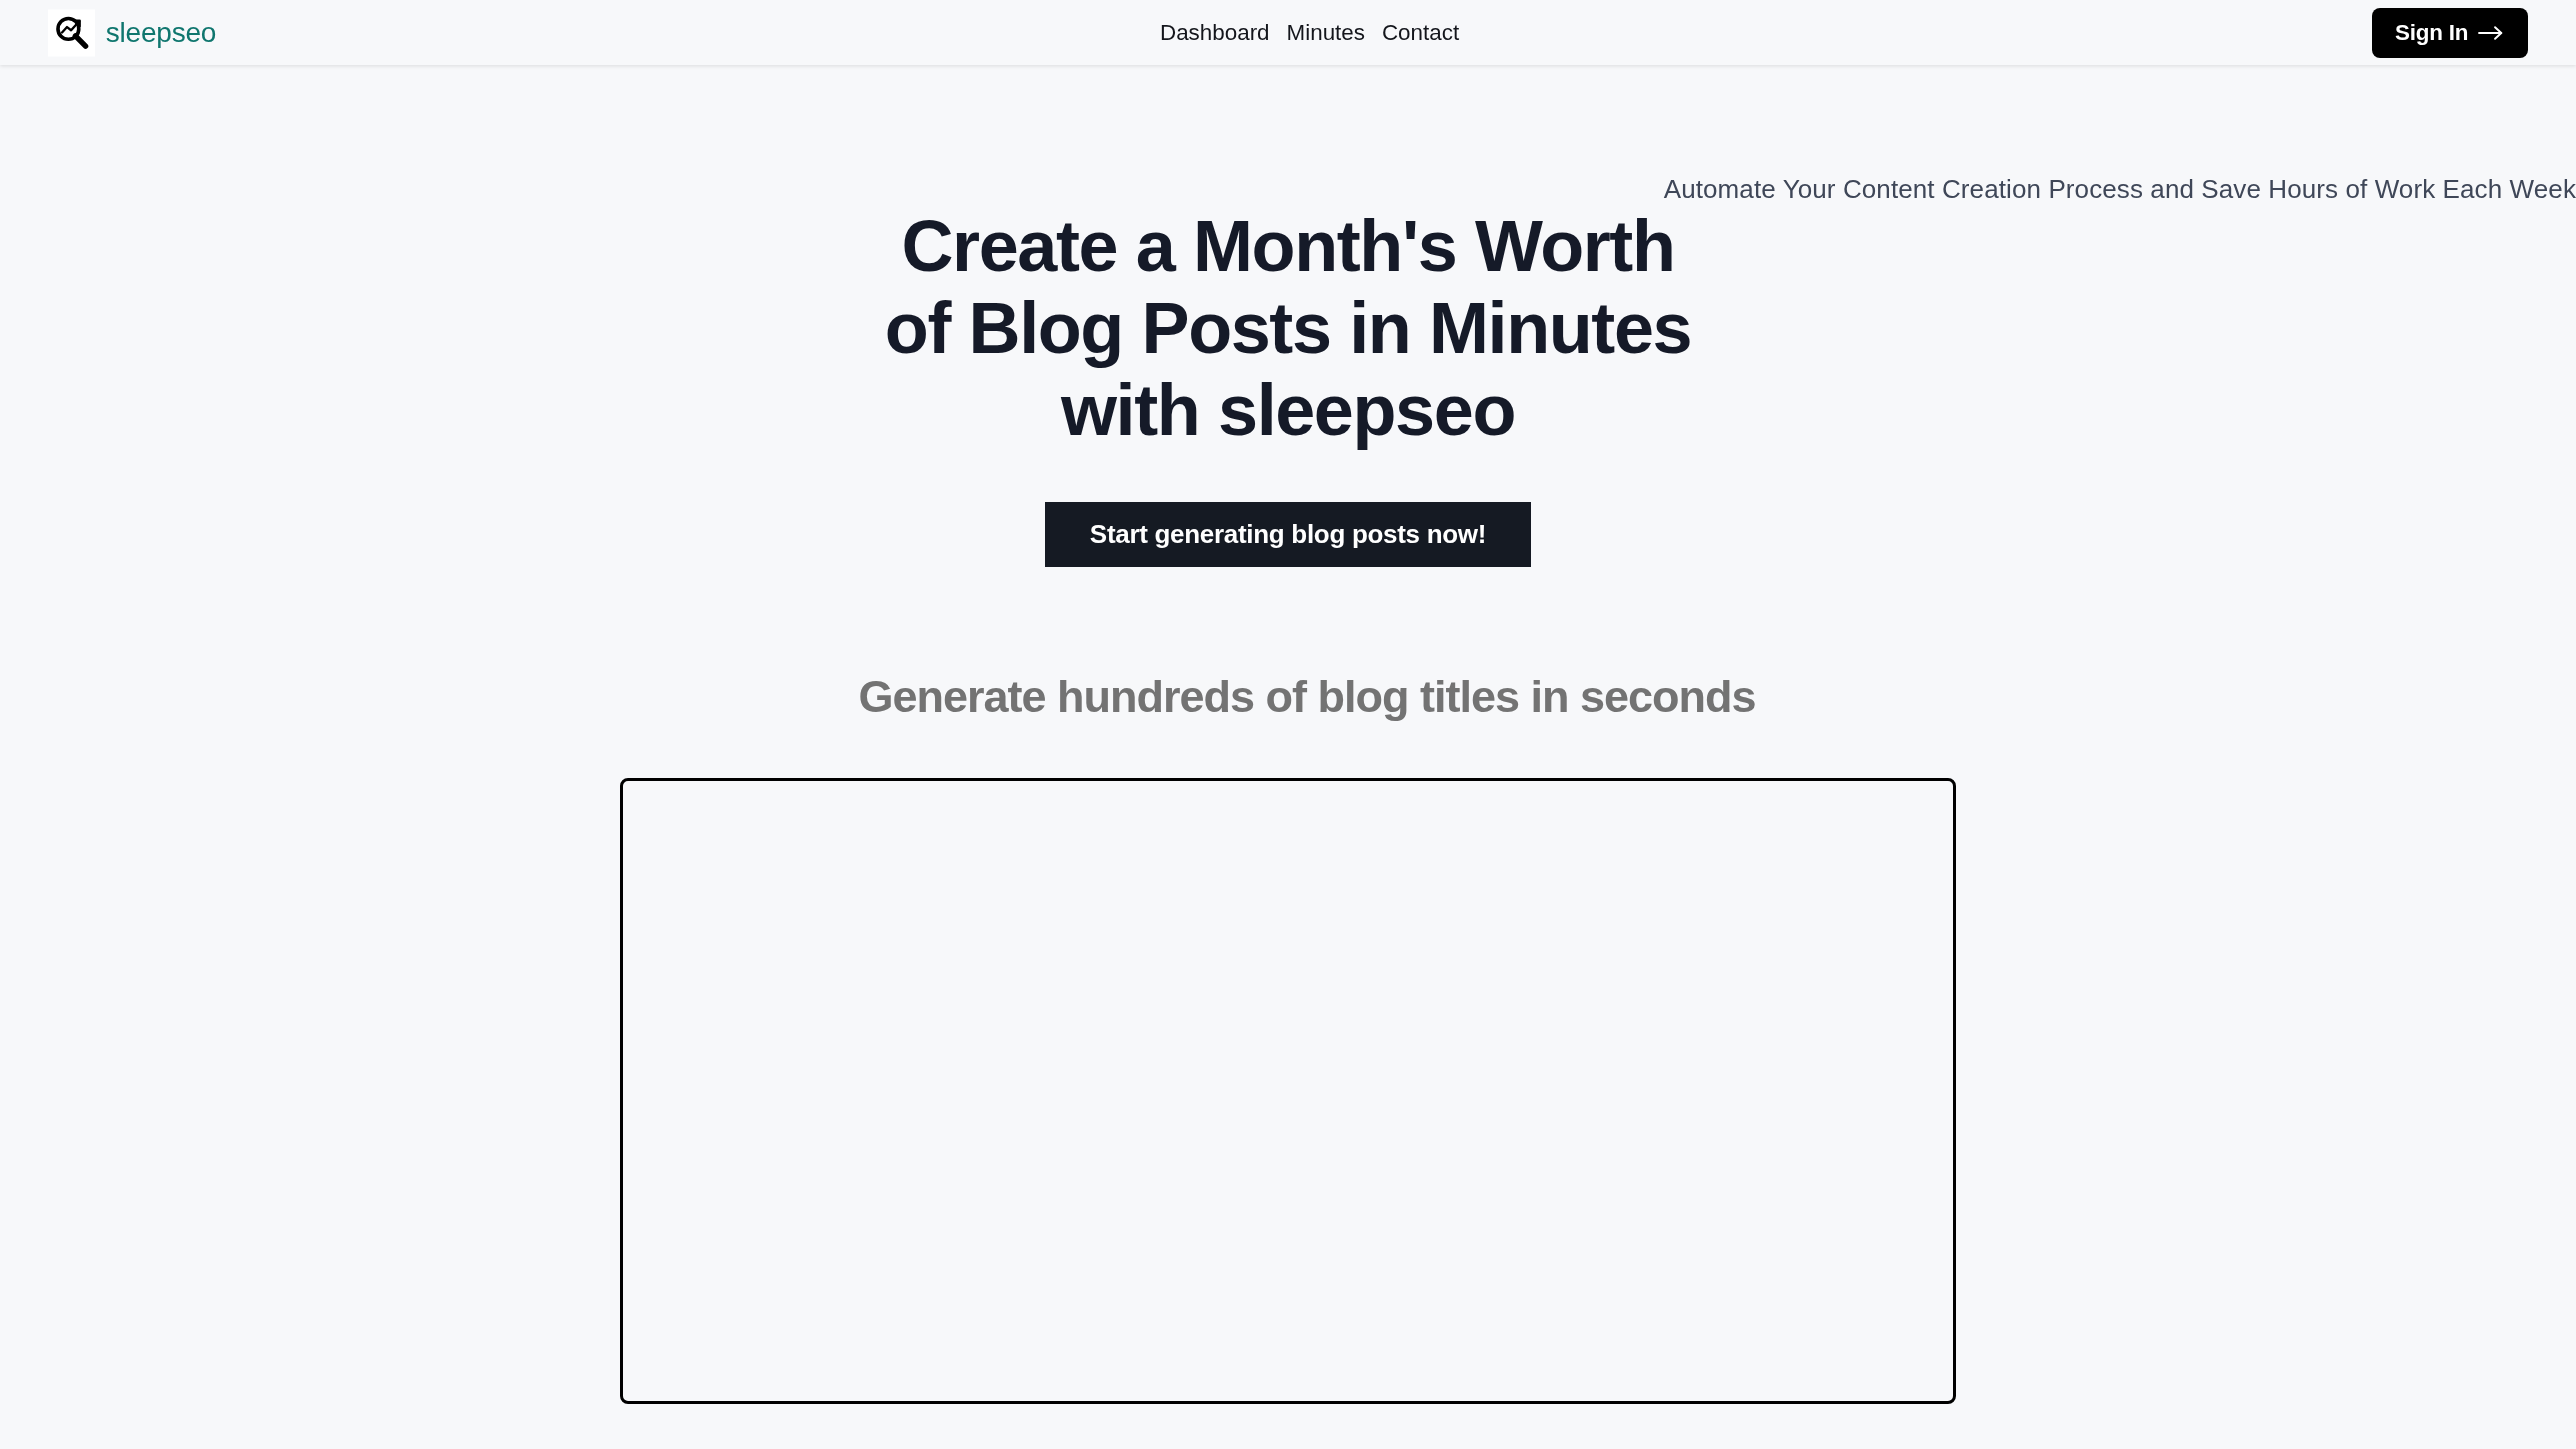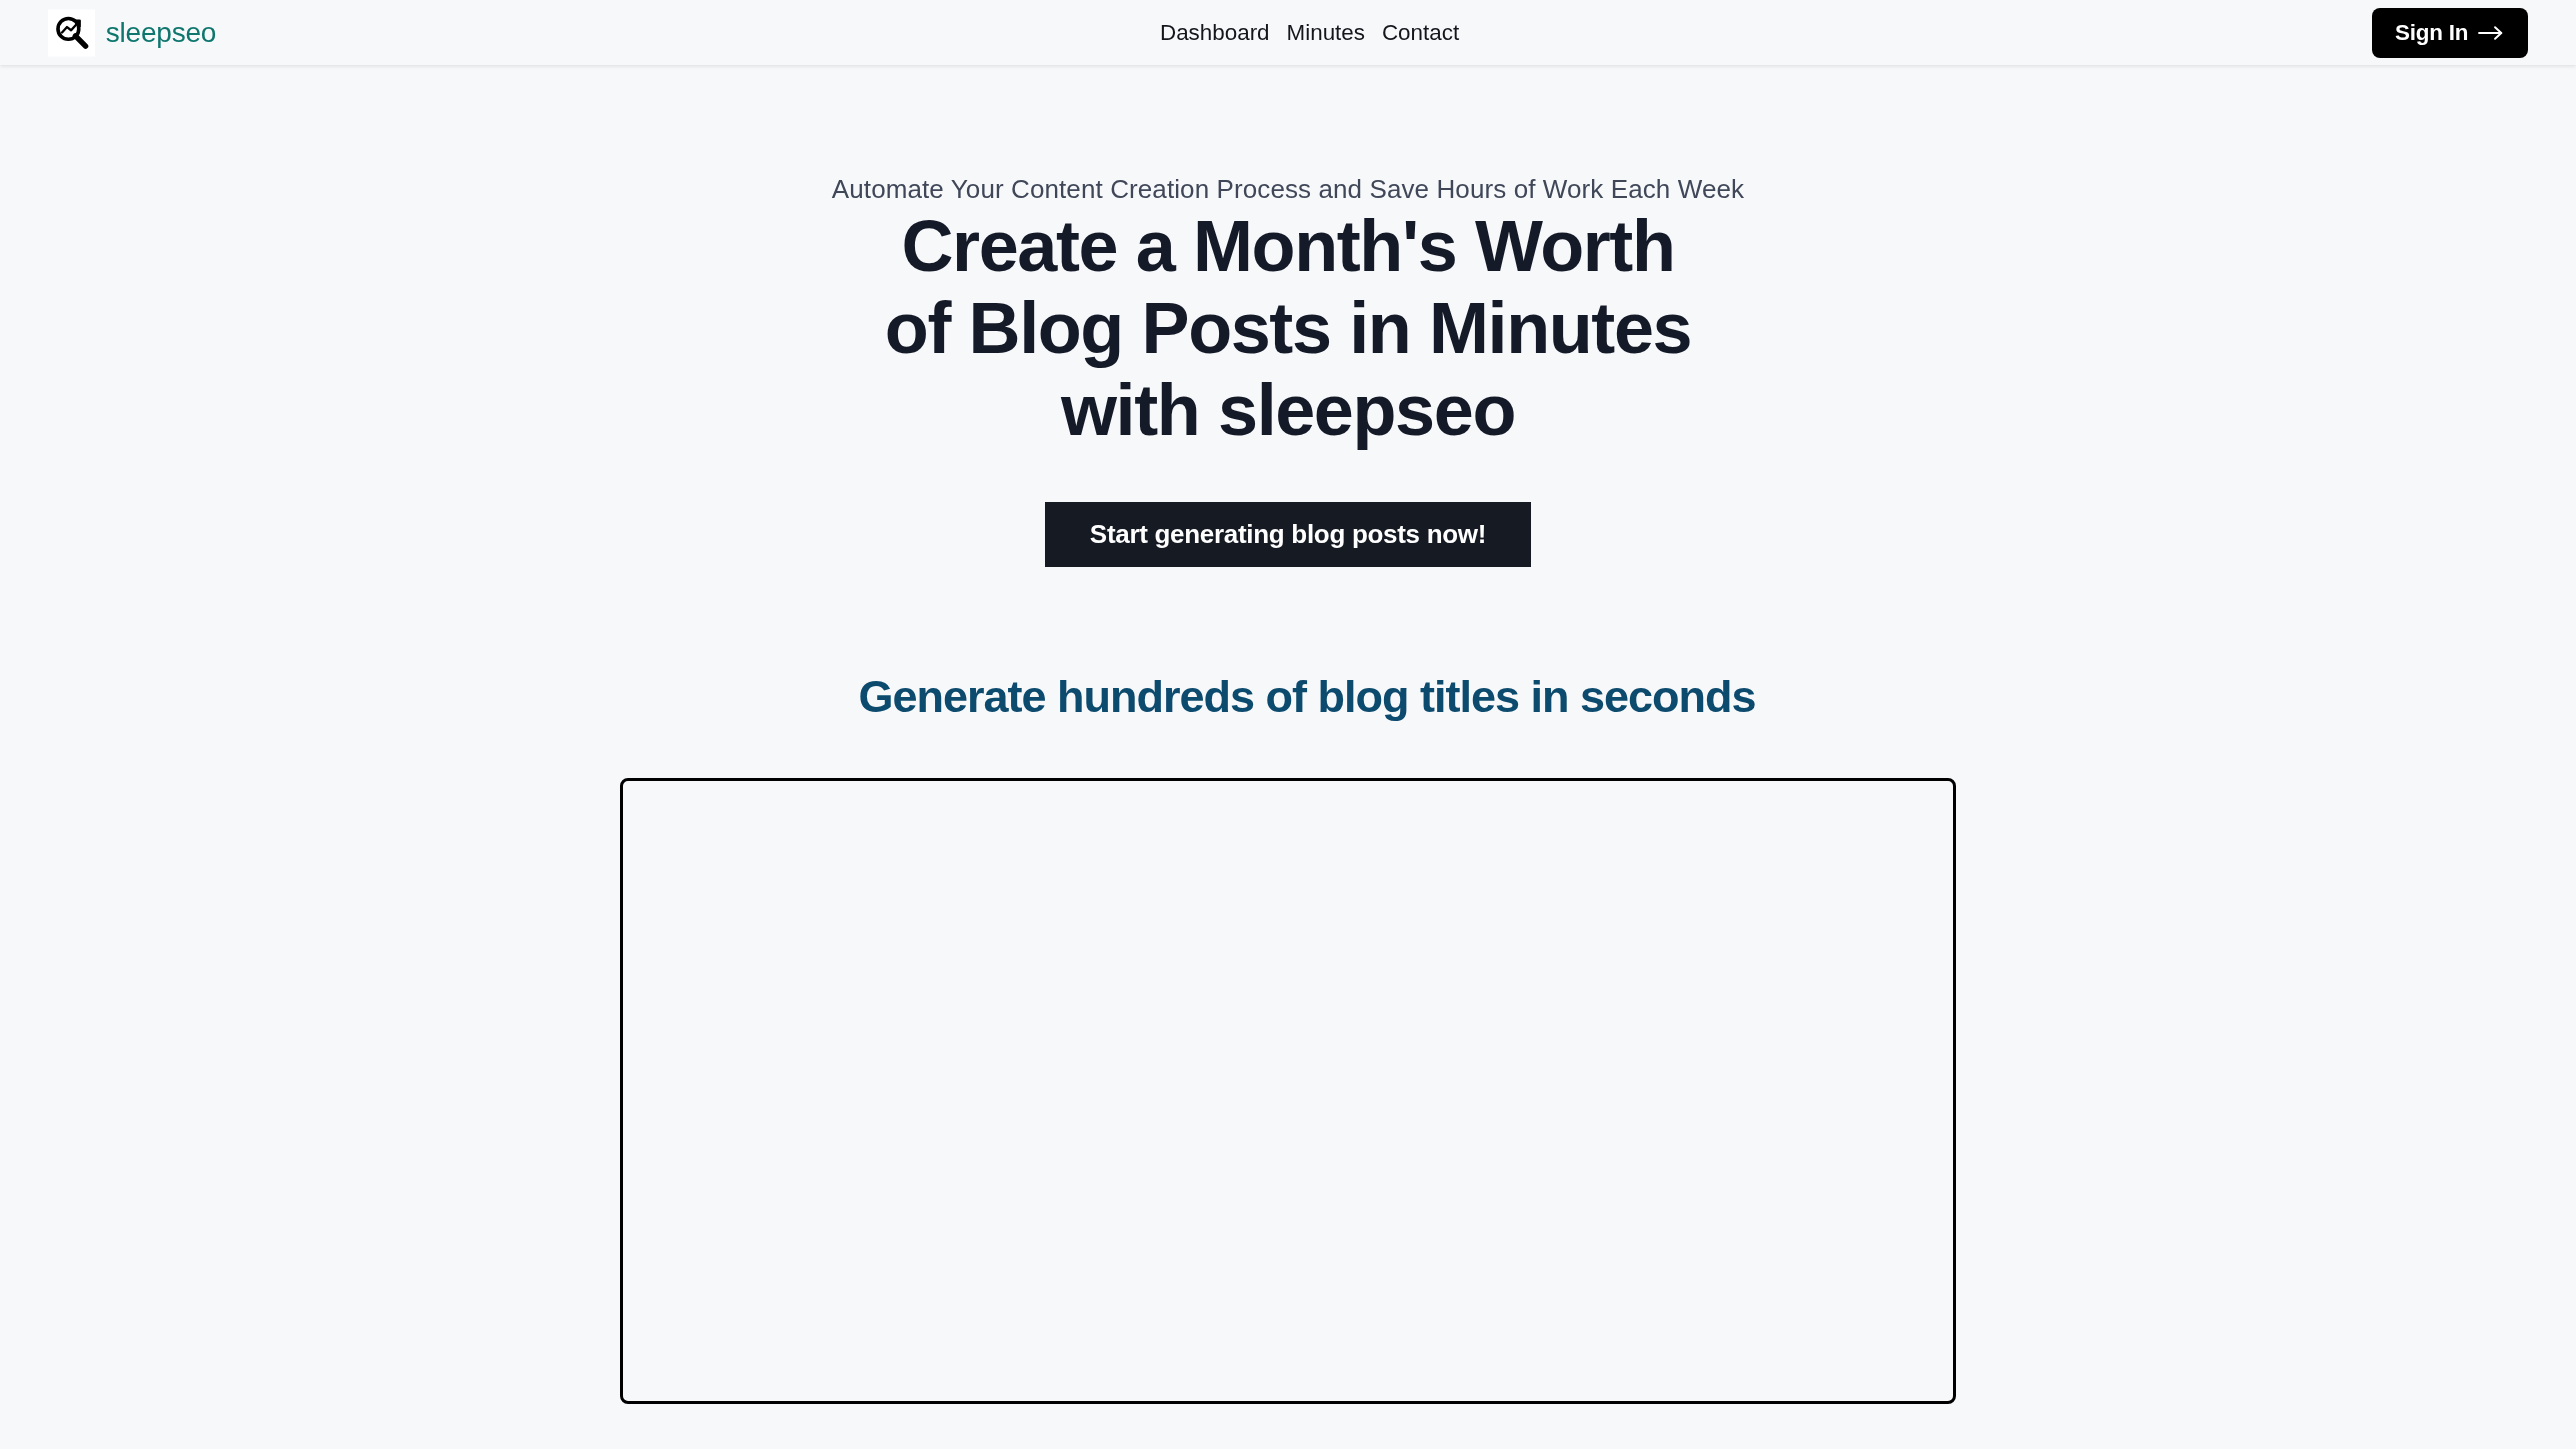--- a/index.html
+++ b/index.html
@@ -105,6 +105,7 @@
     color:#3f4758;
     line-height:1.2;
     letter-spacing:0.1px;
+    text-align:right;
   }
   .hero-title{
     font-size:72px;

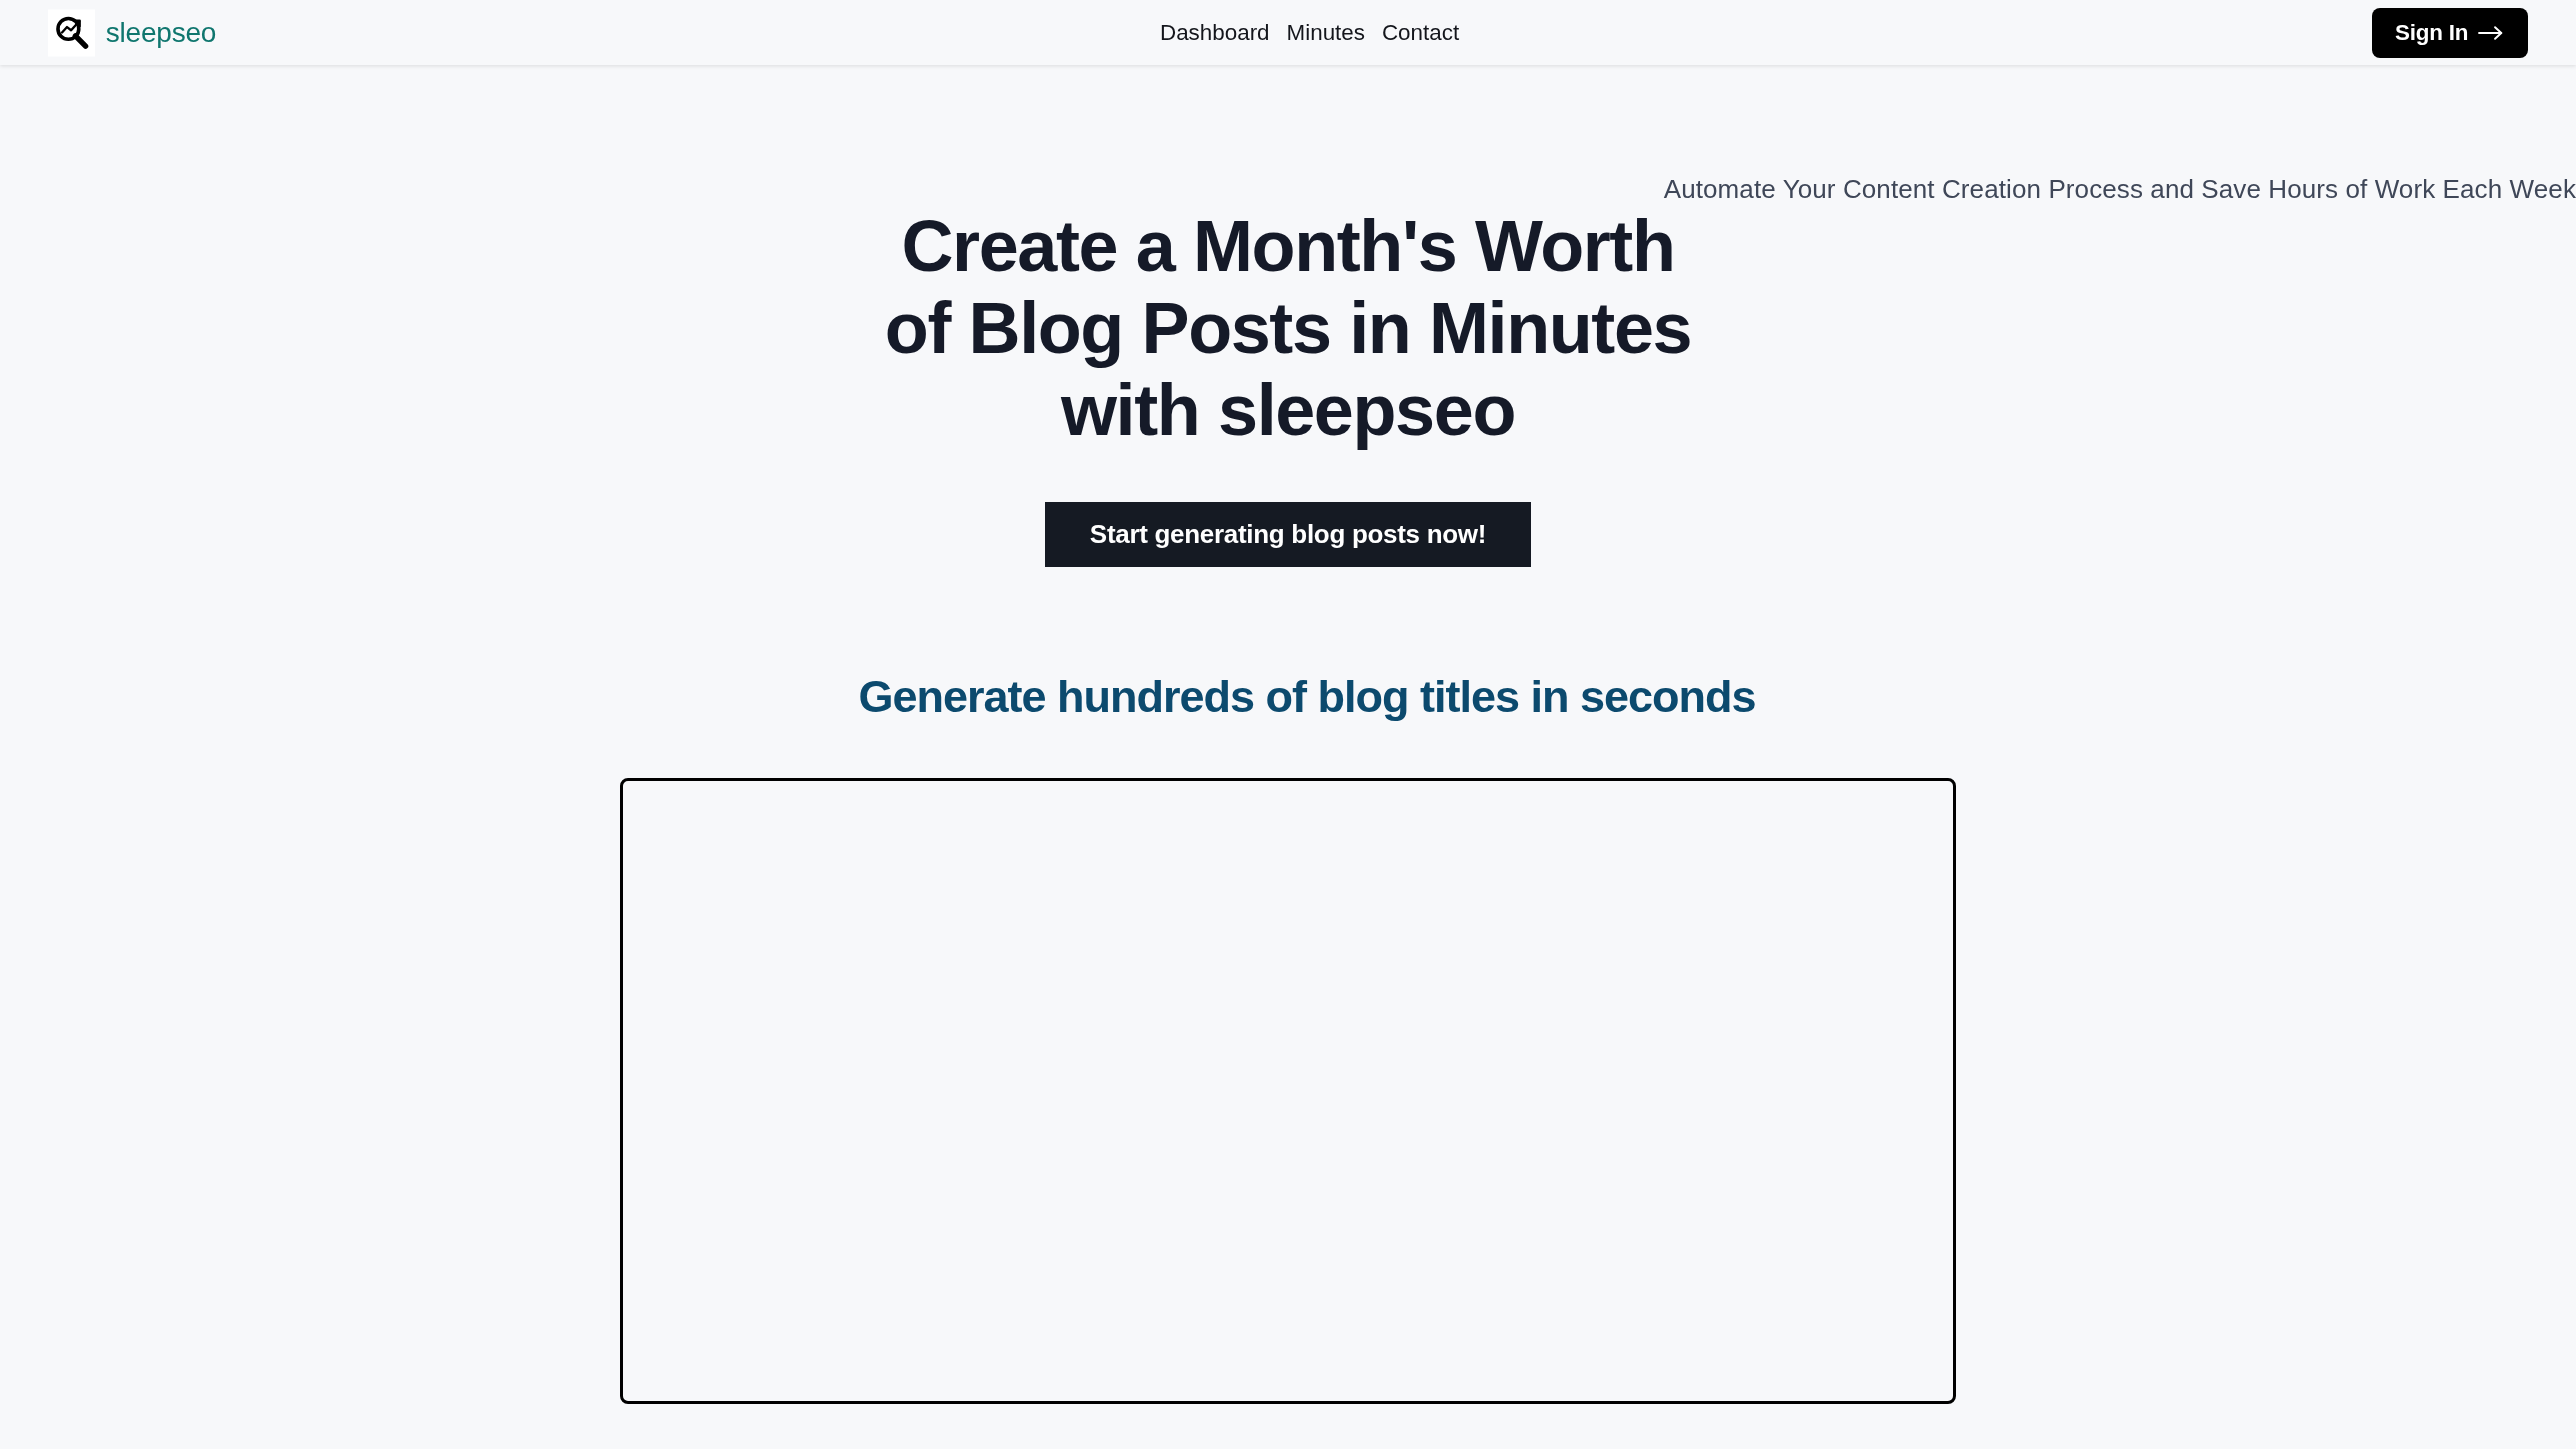--- a/index.html
+++ b/index.html
@@ -144,7 +144,7 @@
   .section-heading{
     font-size:45px;
     font-weight:700;
-    color:#0c4a6e;
+    color:#737373;
     letter-spacing:-1px;
     line-height:1.2;
     padding-left:38px;

